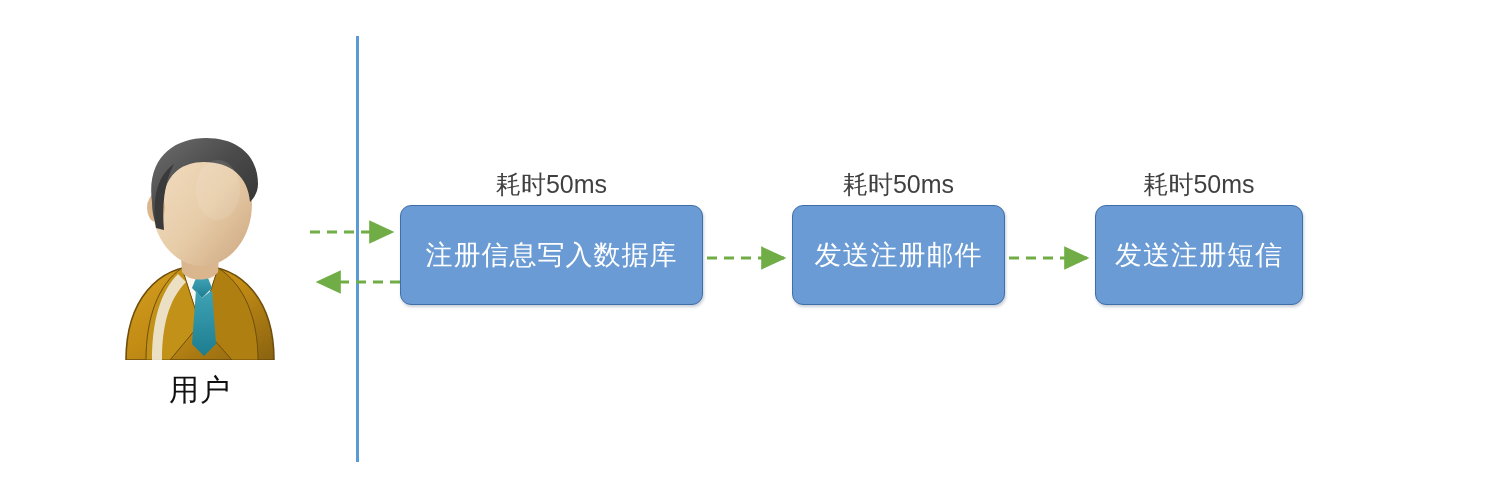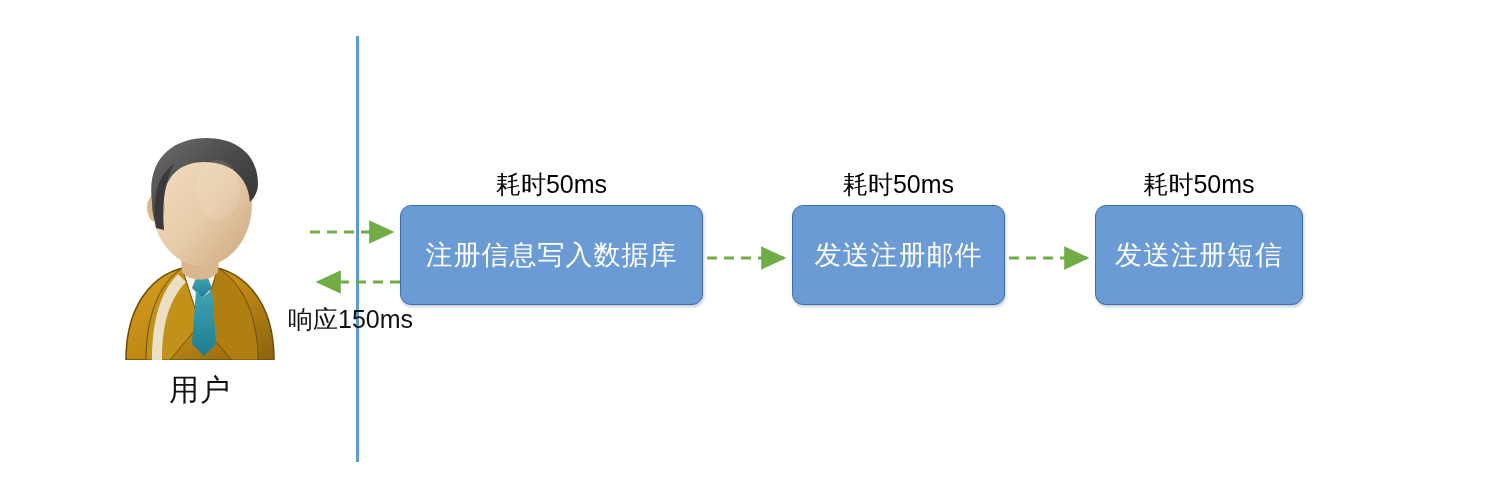--- a/index.html
+++ b/index.html
@@ -81,7 +81,7 @@
     top: 168px;
     text-align: center;
     font-size: 25px;
-    color: #000000;
+    color: #404040;
   }
   .cost-label.c1 { left: 400px; width: 303px; }
   .cost-label.c2 { left: 792px; width: 213px; }

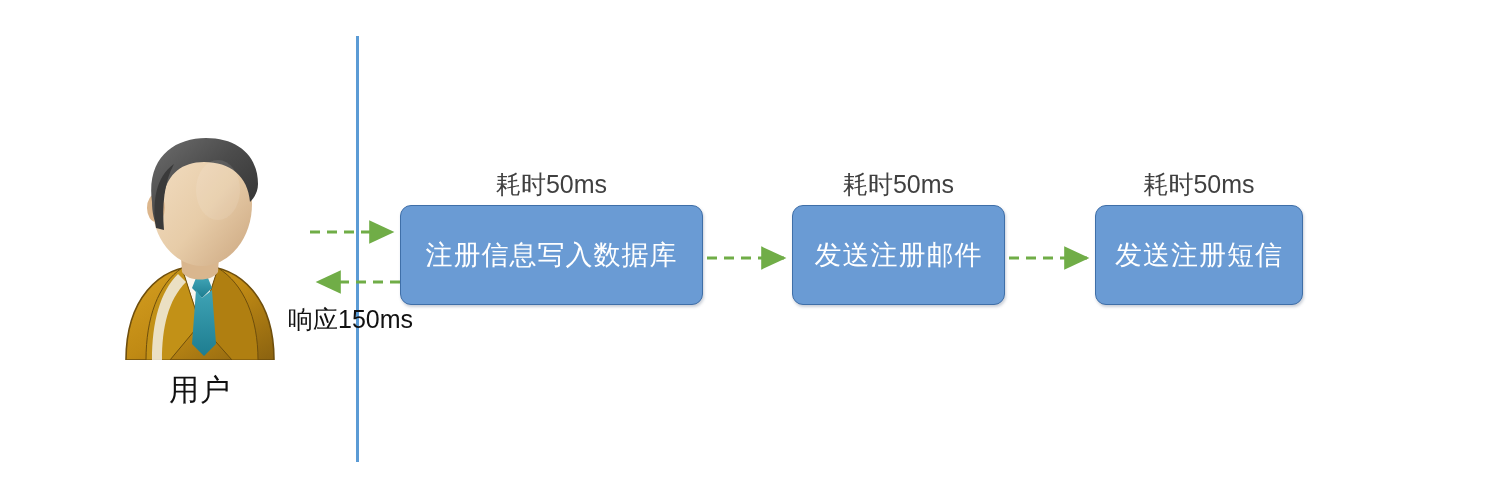--- a/index.html
+++ b/index.html
@@ -199,7 +199,6 @@
     <span>发送注册邮件</span>
   </div>
 
-  <div class="resp-label">响应150ms</div>
 
 </div>
 

